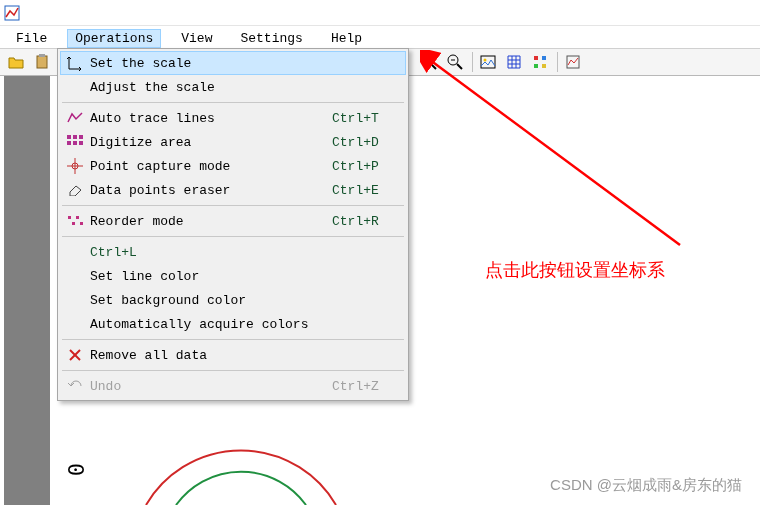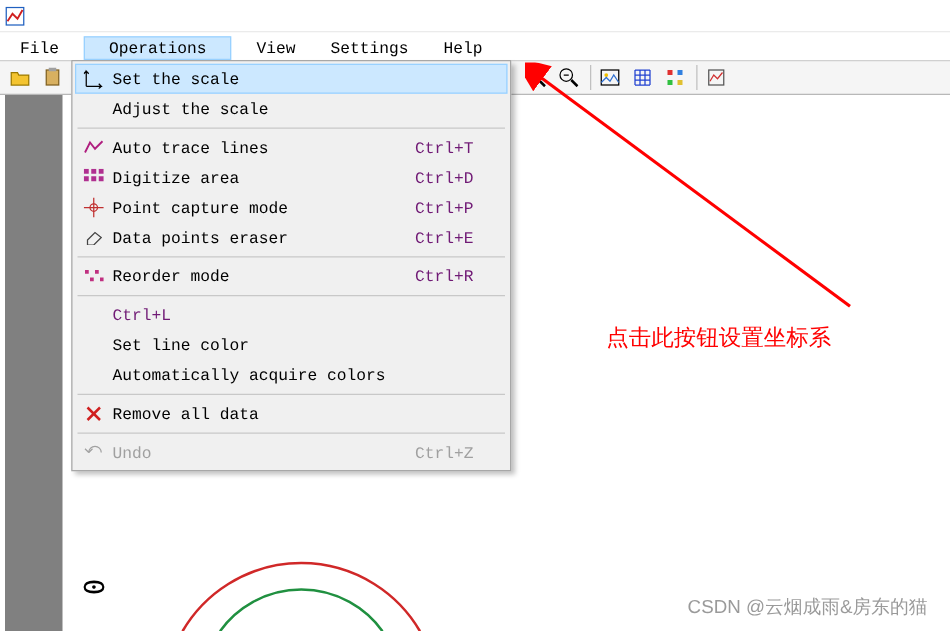--- a/index.html
+++ b/index.html
@@ -49,7 +49,7 @@
     .menu-item.active {
       background: #cce8ff;
       border: 1px solid #99d1ff;
-      padding: 1px 19px;
+      padding: 1px 7px;
     }
     .toolbar {
       height: 28px;

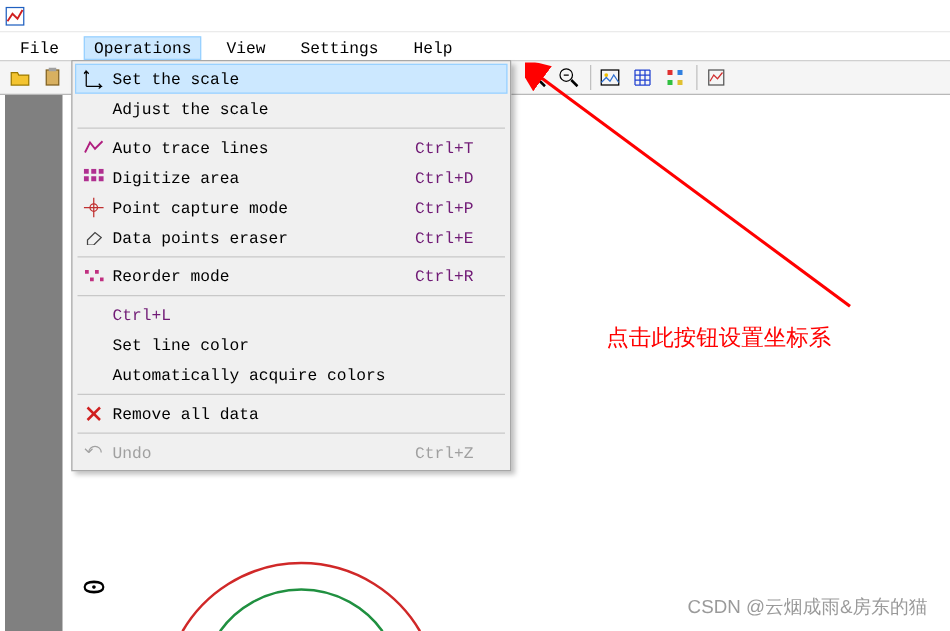--- a/index.html
+++ b/index.html
@@ -121,7 +121,7 @@
     .dd-accel {
       width: 70px;
       text-align: left;
-      color: #701a75;
+      color: #14532d;
     }
     .dd-row.disabled .dd-label,
     .dd-row.disabled .dd-accel,

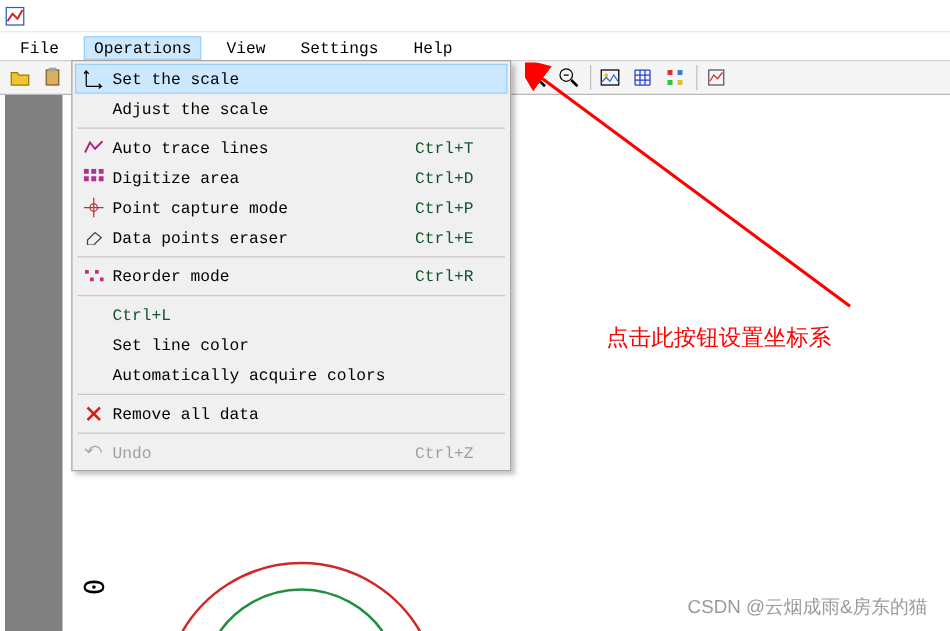--- a/index.html
+++ b/index.html
@@ -360,6 +360,10 @@
   </div>
   <div class="dd-row">
     <span class="dd-icon"></span>
+    <span class="dd-label">Set background color</span>
+  </div>
+  <div class="dd-row">
+    <span class="dd-icon"></span>
     <span class="dd-label">Automatically acquire colors</span>
   </div>
   <div class="dd-sep"></div>

